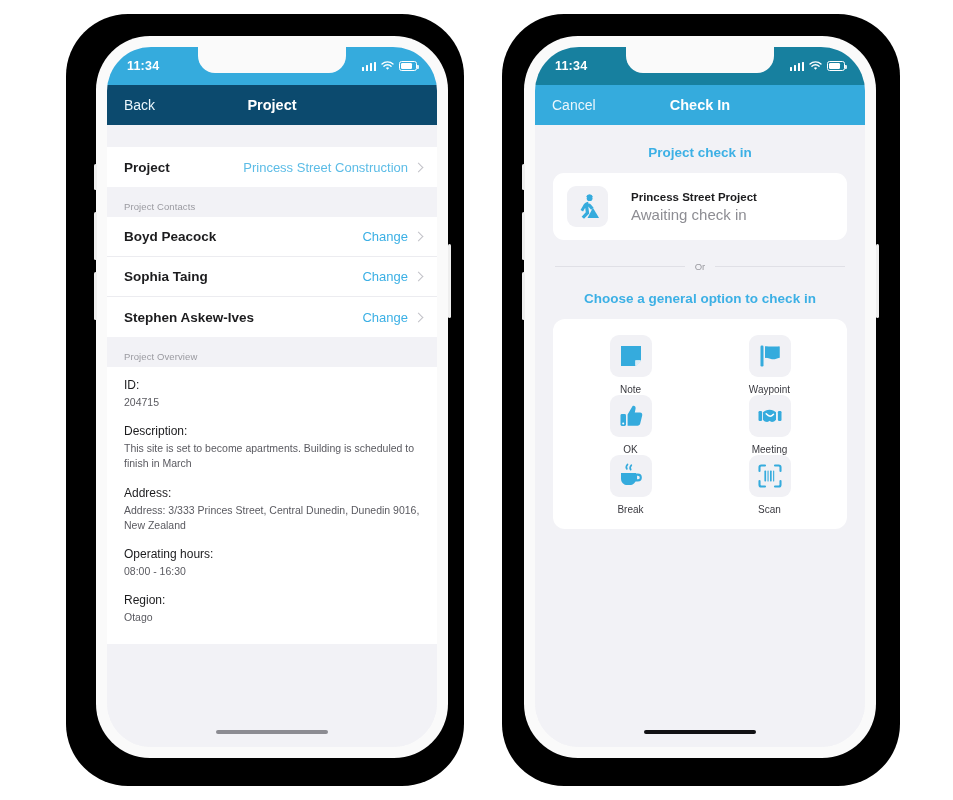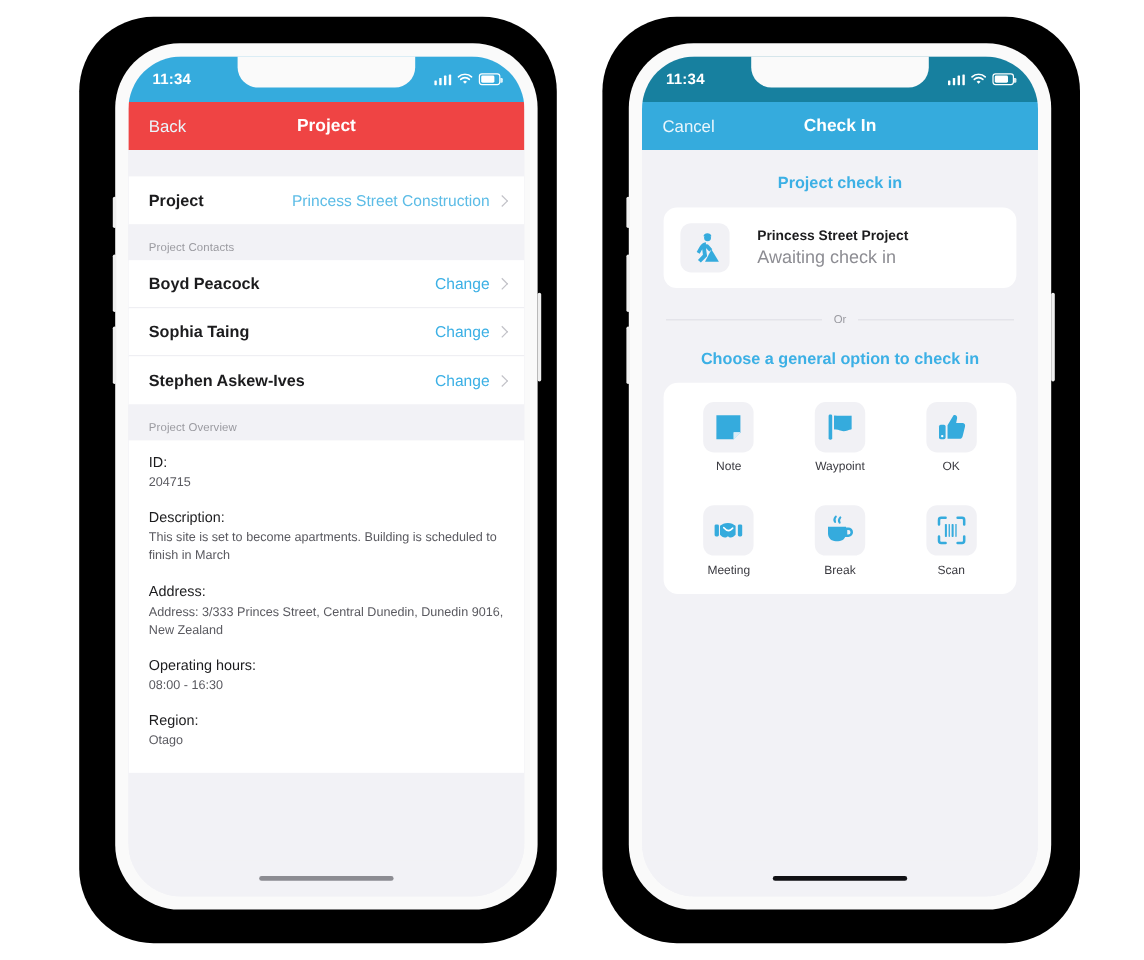--- a/index.html
+++ b/index.html
@@ -216,7 +216,7 @@
         </div>
       </div>
 
-      <div class="navbar" style="background:#ef4444">
+      <div class="navbar" style="background:#0c4a6e">
         <div class="nav-left">Back</div>
         <div class="nav-title">Project</div>
       </div>

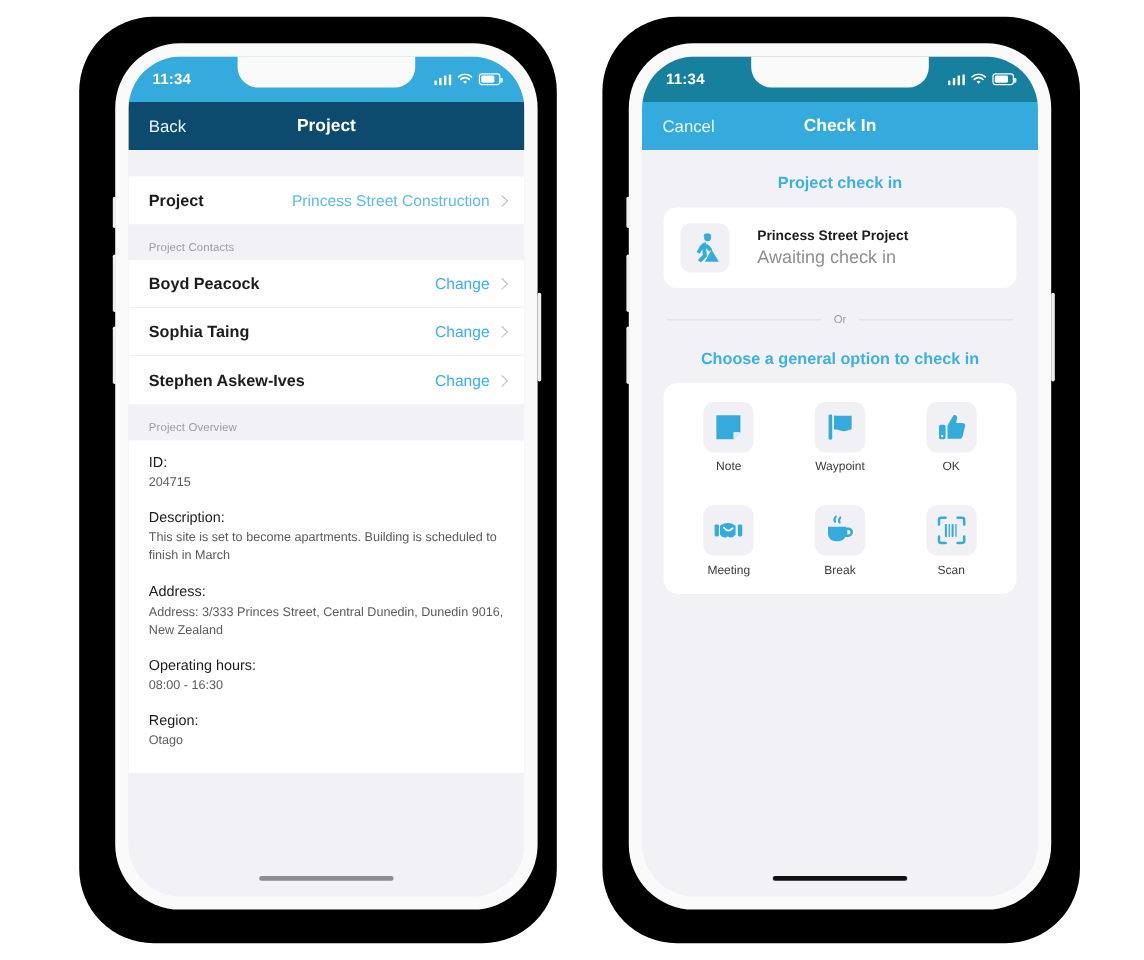--- a/index.html
+++ b/index.html
@@ -164,8 +164,8 @@
   .opts-card {
     background: #fff; border-radius: 12px;
     padding: 16px 8px 14px;
-    display: grid; grid-template-columns: repeat(3, 1fr);
-    row-gap: 26px;
+    display: grid; grid-template-columns: repeat(2, 1fr);
+    row-gap: 0;
   }
   .opt { display: flex; flex-direction: column; align-items: center; gap: 7px; }
   .opt-icon {

